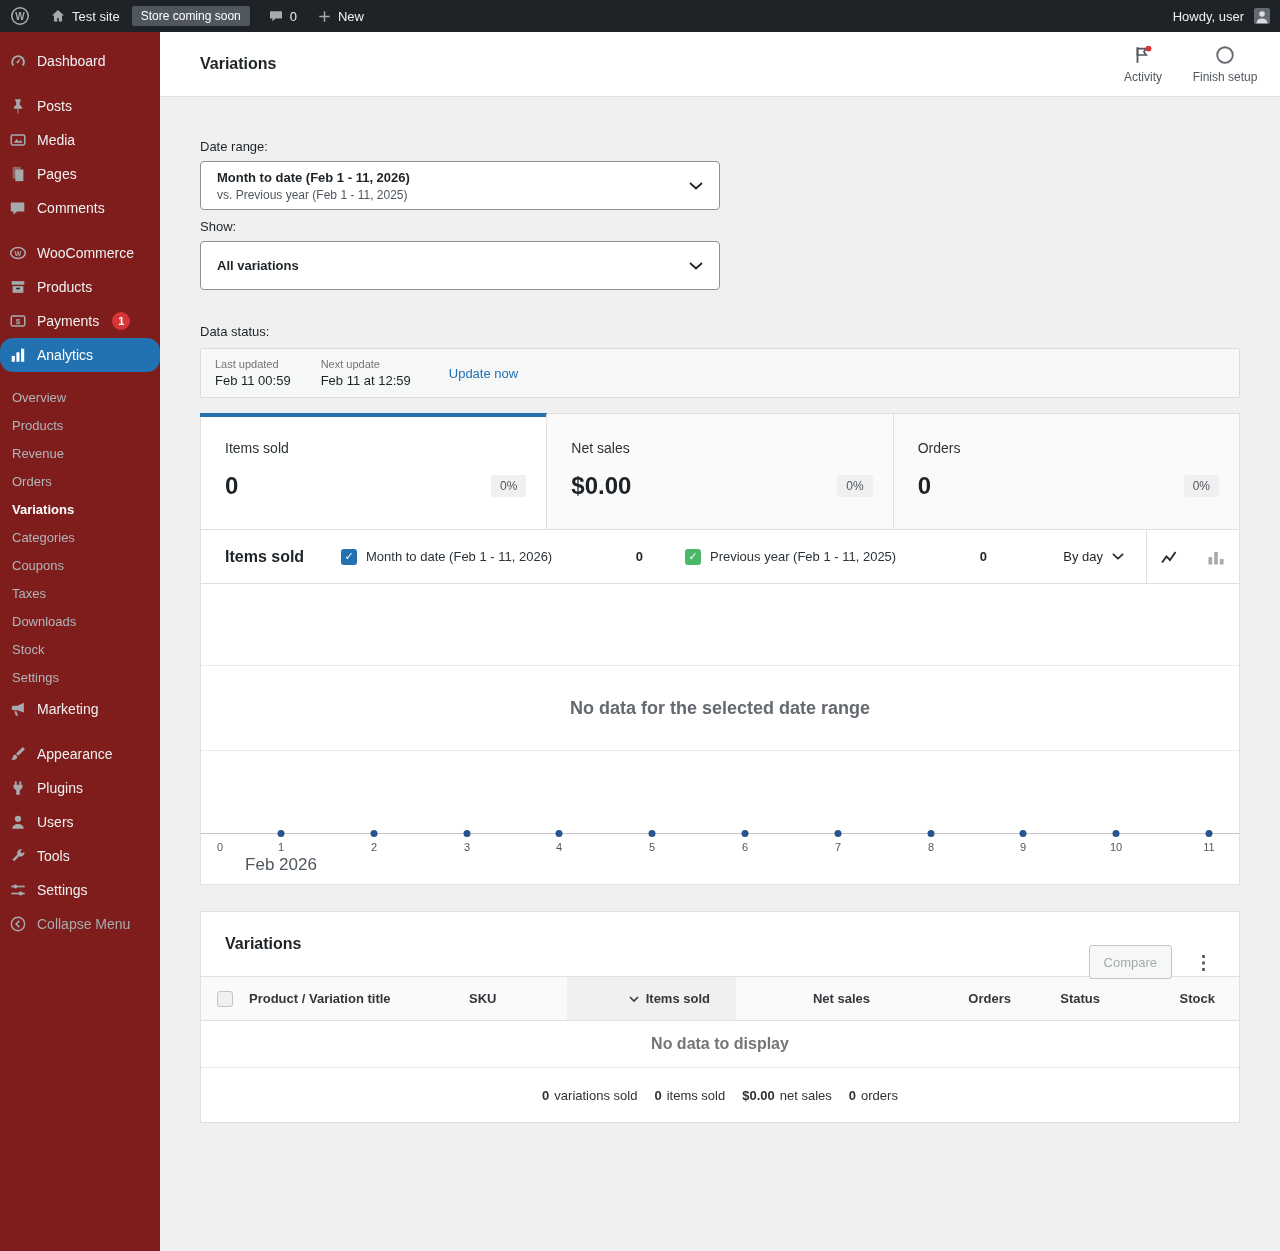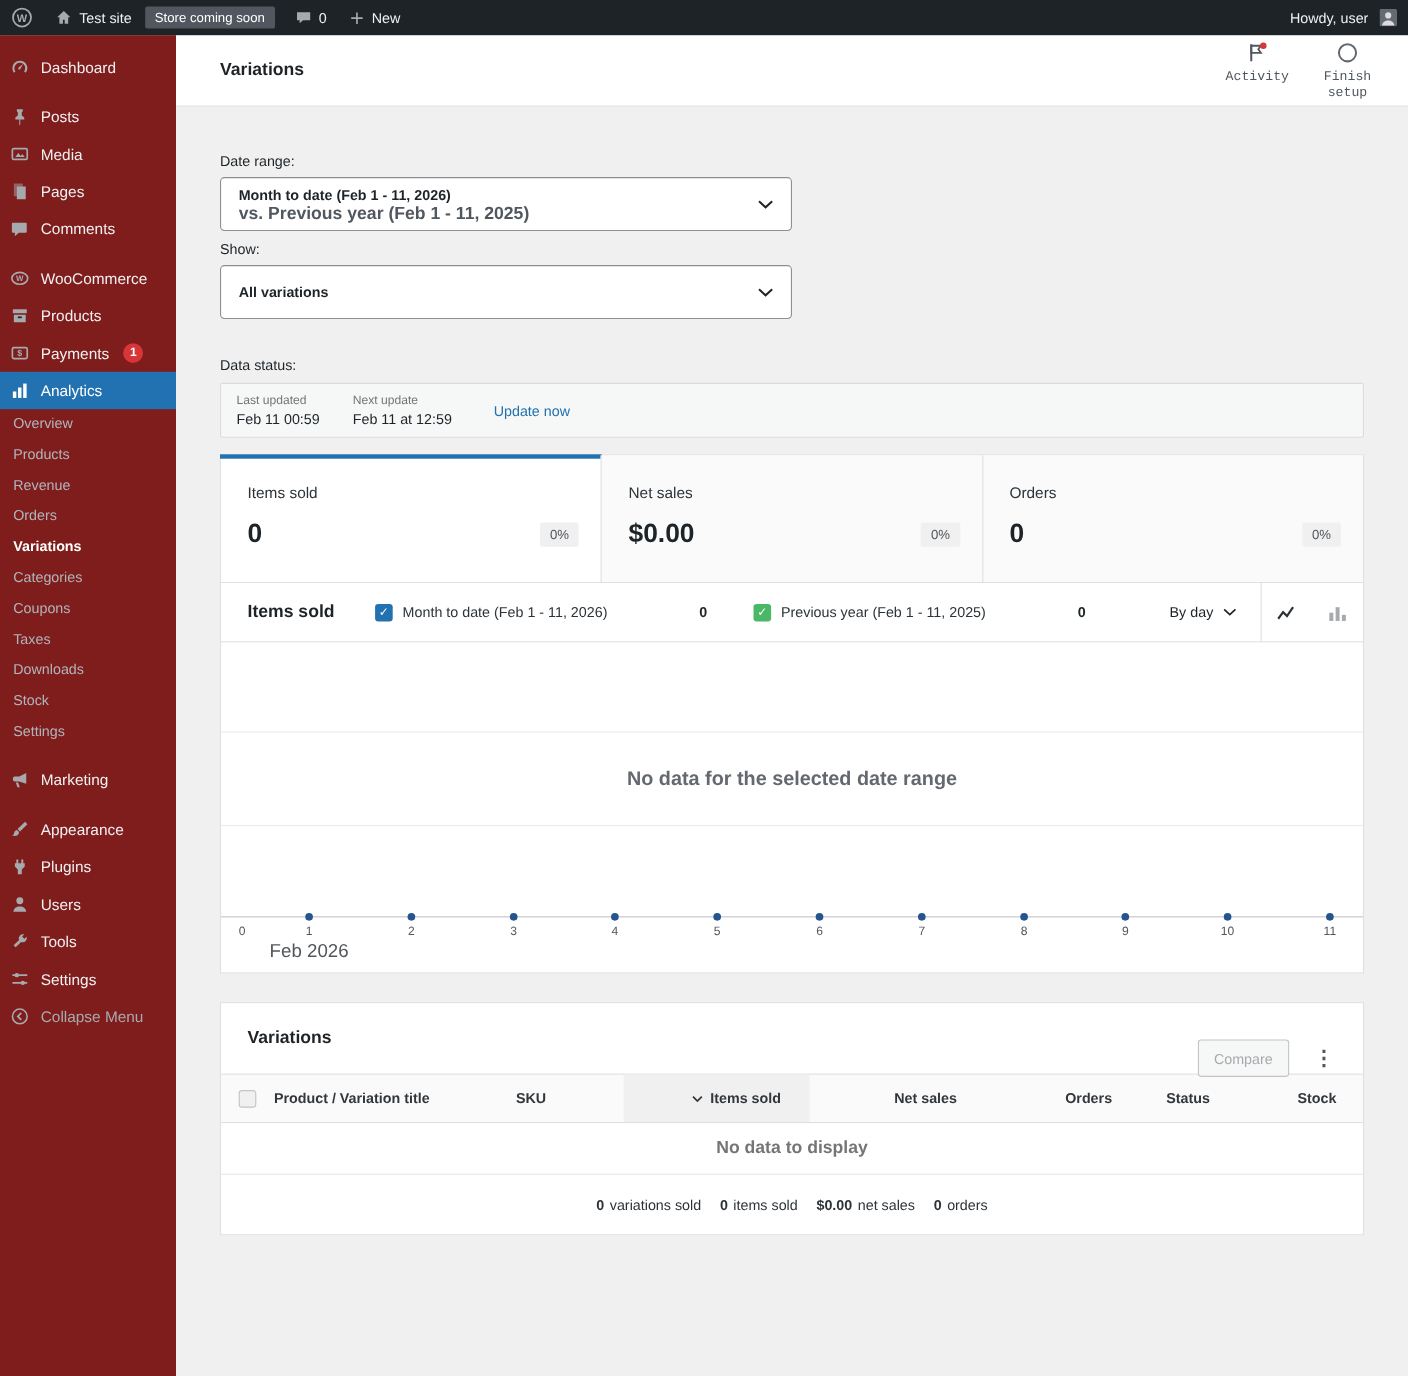--- a/index.html
+++ b/index.html
@@ -41,7 +41,7 @@
   
   .page-header { height:65px; background:#fff; border-bottom:1px solid #e0e0e0; display:flex; align-items:center; justify-content:space-between; padding:0 14px 0 40px; }
   .page-title { font-size:16px; font-weight:700; color:#1d2327; }
-  .ph-actions { display:flex;font-family:Liberation Mono, monospace; }
+  .ph-actions { display:flex; }
   .ph-action { width:82px; display:flex; flex-direction:column; align-items:center; gap:4px; font-size:12px; color:#50575e; padding:6px 0; }
 
   

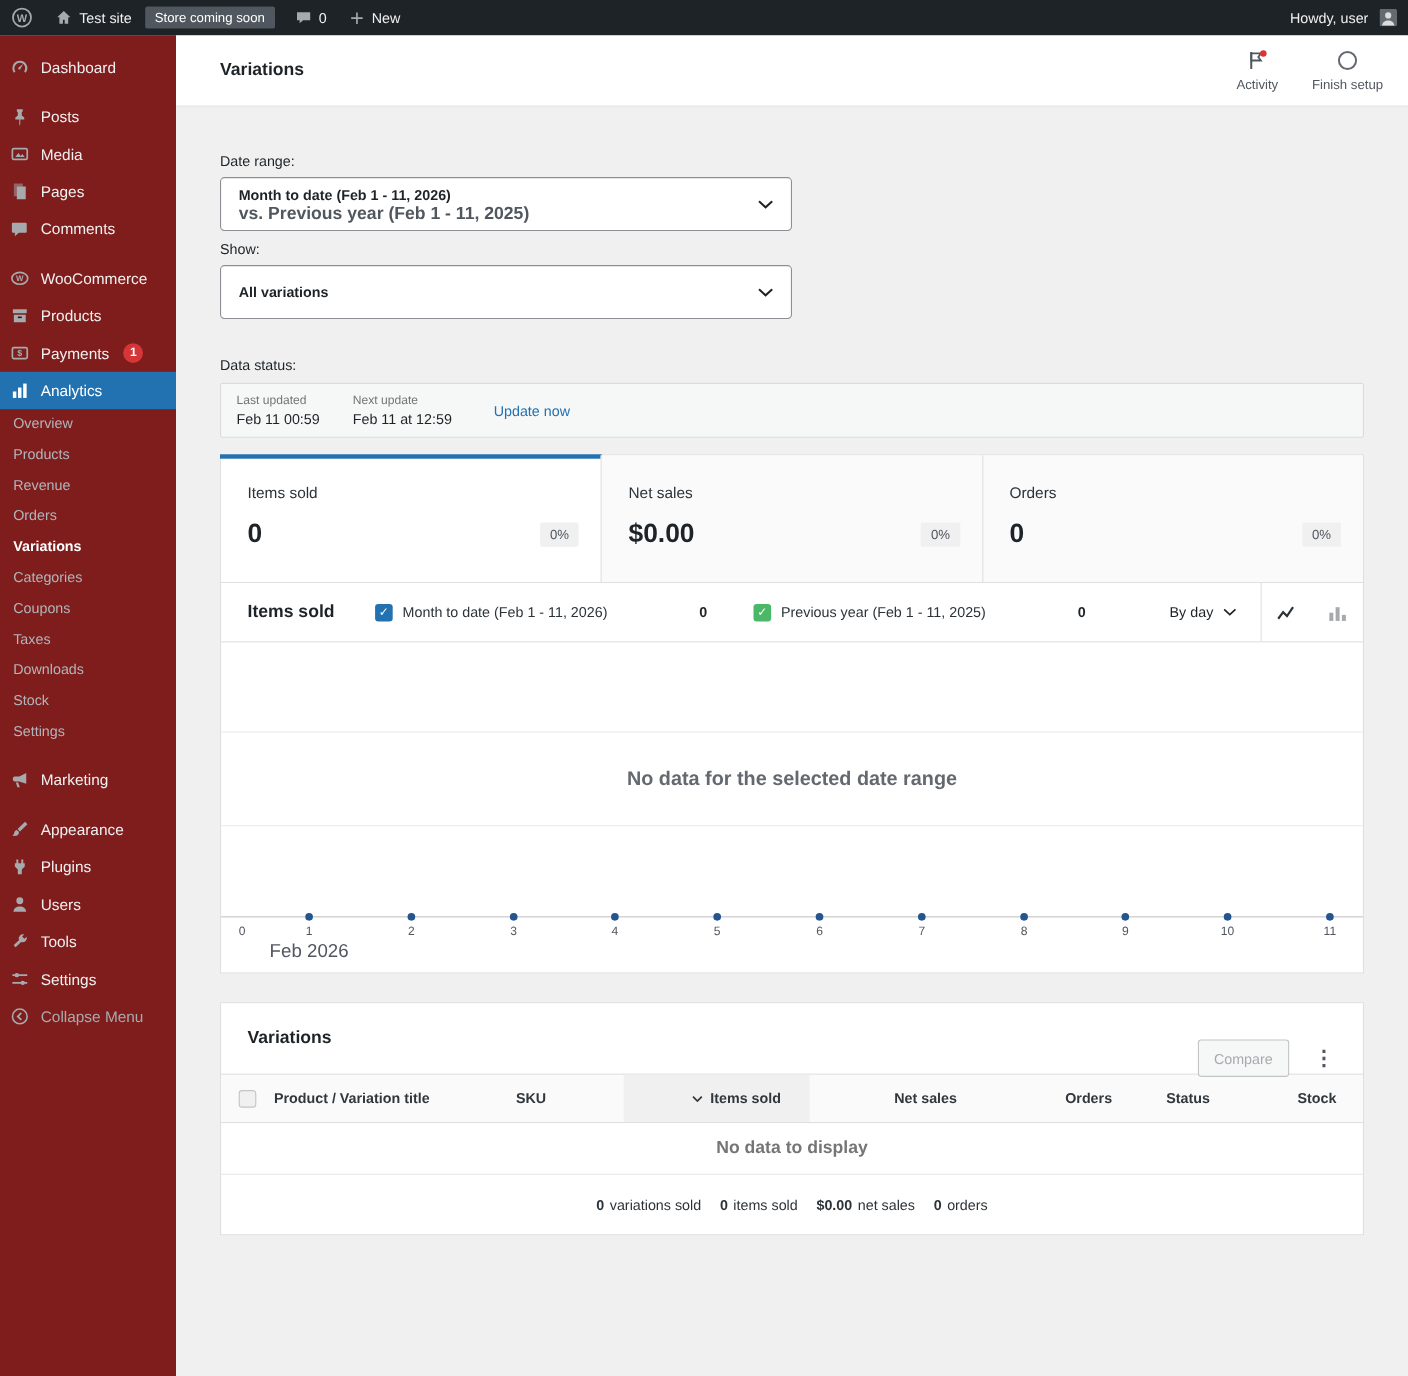--- a/index.html
+++ b/index.html
@@ -52,7 +52,7 @@
   .lbl-status { margin-top:34px; }
   .select-box { width:520px; min-height:49px; background:#fff; border:1px solid #8c8f94; border-radius:4px; display:flex; align-items:center; justify-content:space-between; padding:7px 16px; margin-top:7px; cursor:pointer; }
   .select-main { font-size:13px; font-weight:700; color:#1d2327; line-height:16px; }
-  .select-sub { font-size:16px; font-weight:700; color:#50575e; margin-top:2px; line-height:14px; }
+  .select-sub { font-size:12px; font-weight:400; color:#50575e; margin-top:2px; line-height:14px; }
 
   .status-panel { margin-top:9px; height:50px; background:#f6f7f7; border:1px solid #dcdcde; border-radius:2px; display:flex; align-items:center; padding:0 14px; }
   .status-block { display:flex; flex-direction:column; gap:3px; margin-right:30px; }

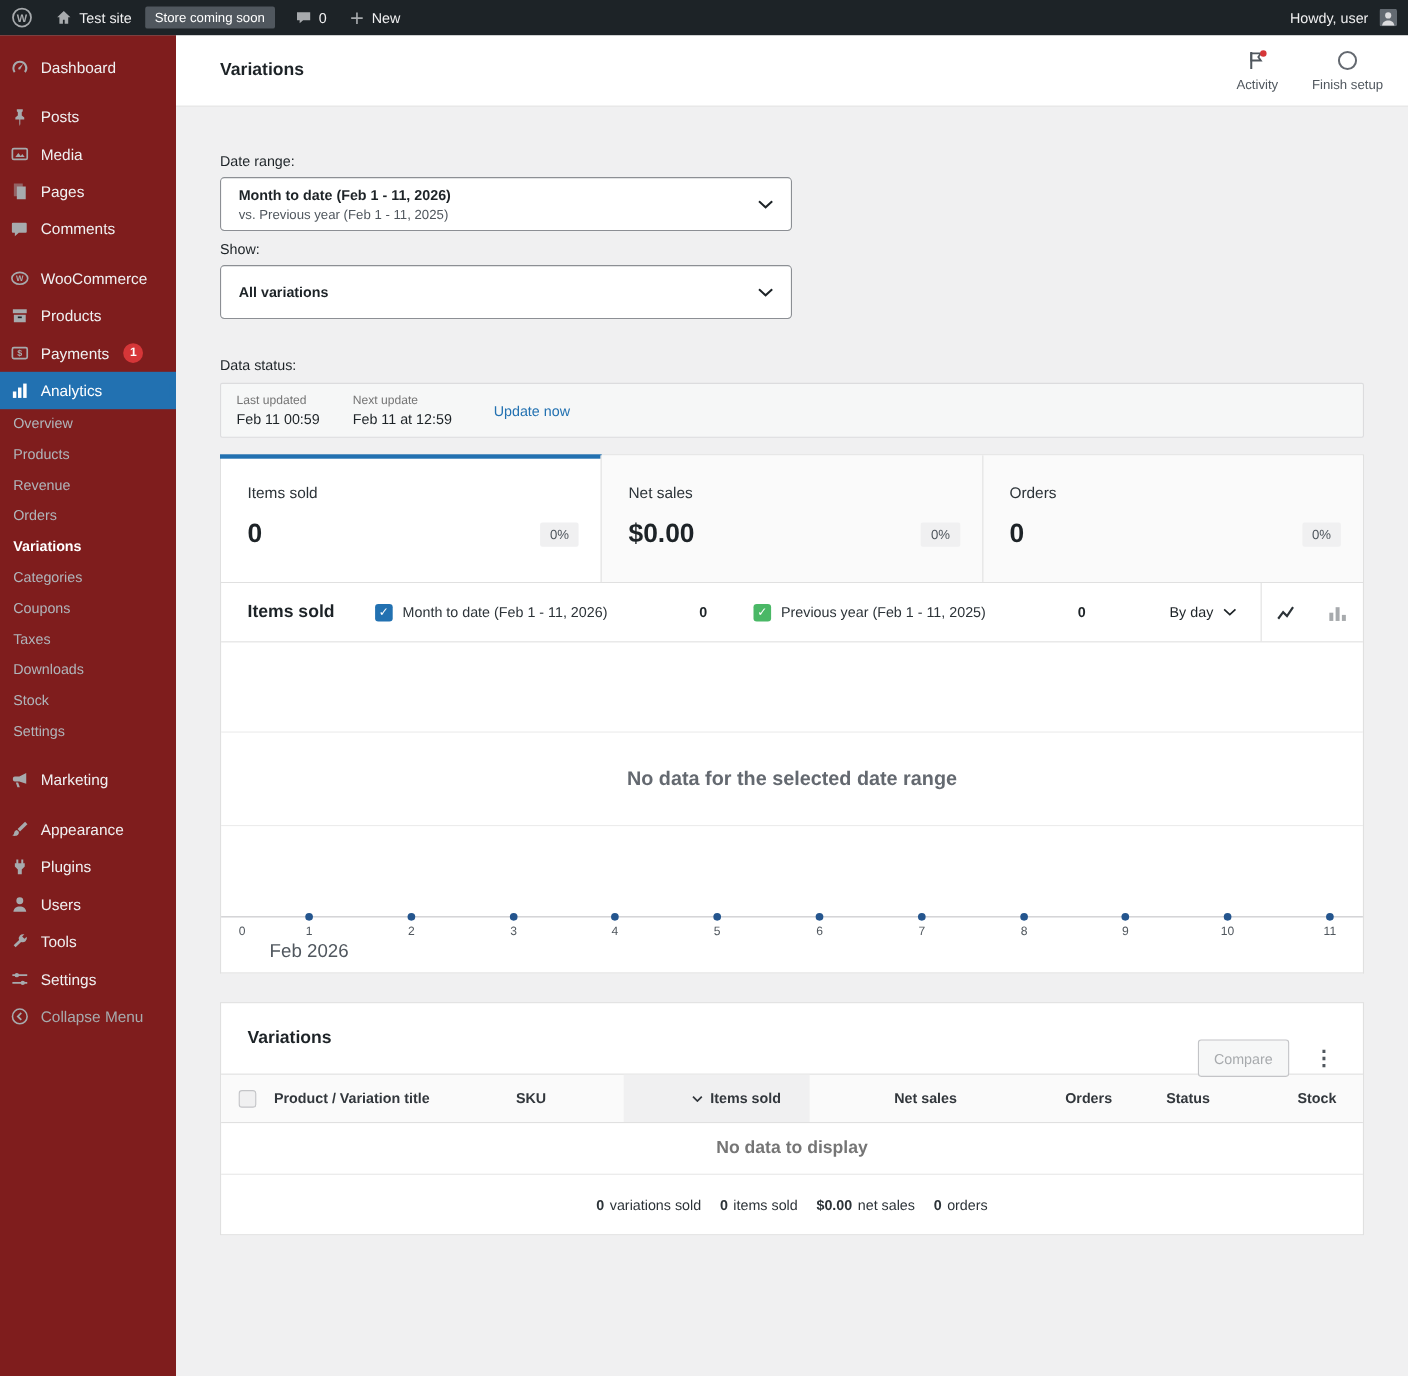--- a/index.html
+++ b/index.html
@@ -29,7 +29,7 @@
   .menu-item { height:34px; display:flex; align-items:center; gap:9px; padding:0 8px; color:#f0f0f1; cursor:pointer; position:relative; }
   .mi-icon { width:20px; height:20px; color:#a7aaad; display:flex; align-items:center; justify-content:center; flex:0 0 20px; }
   .mi-icon svg { width:18px; height:18px; }
-  .menu-item.active { background:#2271b1; color:#fff; }
+  .menu-item.active { background:#2271b1; color:#fff;border-radius:13px; }
   .menu-item.active .mi-icon { color:#fff; }
   .menu-item.active::after { content:""; position:absolute; right:-6px; top:50%; margin-top:-6px; border:6px solid transparent; border-left-color:#2271b1; }
   .mi-badge { min-width:18px; height:18px; border-radius:9px; background:#d63638; color:#fff; font-size:11px; font-weight:700; line-height:18px; text-align:center; padding:0 4px; margin-left:4px; }

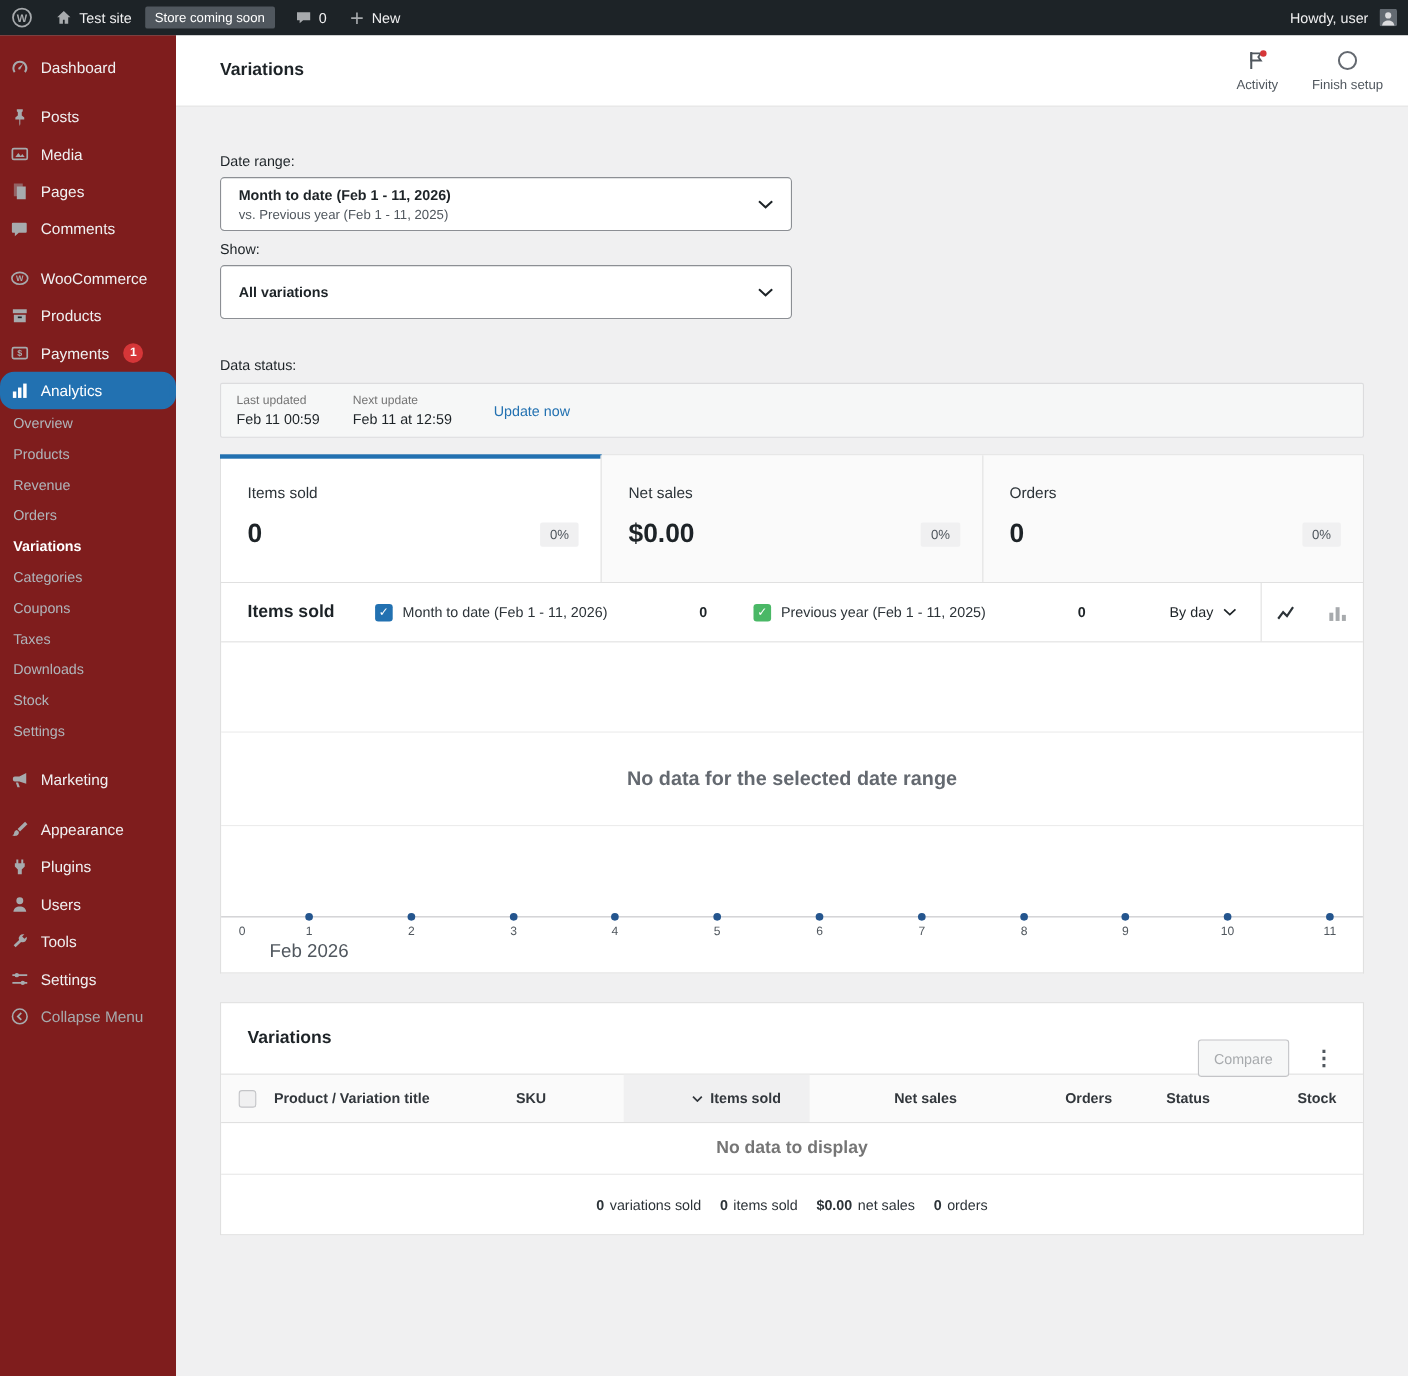--- a/index.html
+++ b/index.html
@@ -34,7 +34,7 @@
   .menu-item.active::after { content:""; position:absolute; right:-6px; top:50%; margin-top:-6px; border:6px solid transparent; border-left-color:#2271b1; }
   .mi-badge { min-width:18px; height:18px; border-radius:9px; background:#d63638; color:#fff; font-size:11px; font-weight:700; line-height:18px; text-align:center; padding:0 4px; margin-left:4px; }
   .submenu { padding:5px 0 7px; }
-  .submenu-item { height:28px; display:flex; align-items:flex-start; padding:0 12px; font-size:13px; color:#b0b5ba; cursor:pointer; }
+  .submenu-item { height:28px; display:flex; align-items:flex-end; padding:0 12px; font-size:13px; color:#b0b5ba; cursor:pointer; }
   .submenu-item.active { color:#fff; font-weight:700; }
   .collapse-item { color:#a7aaad; }
 

